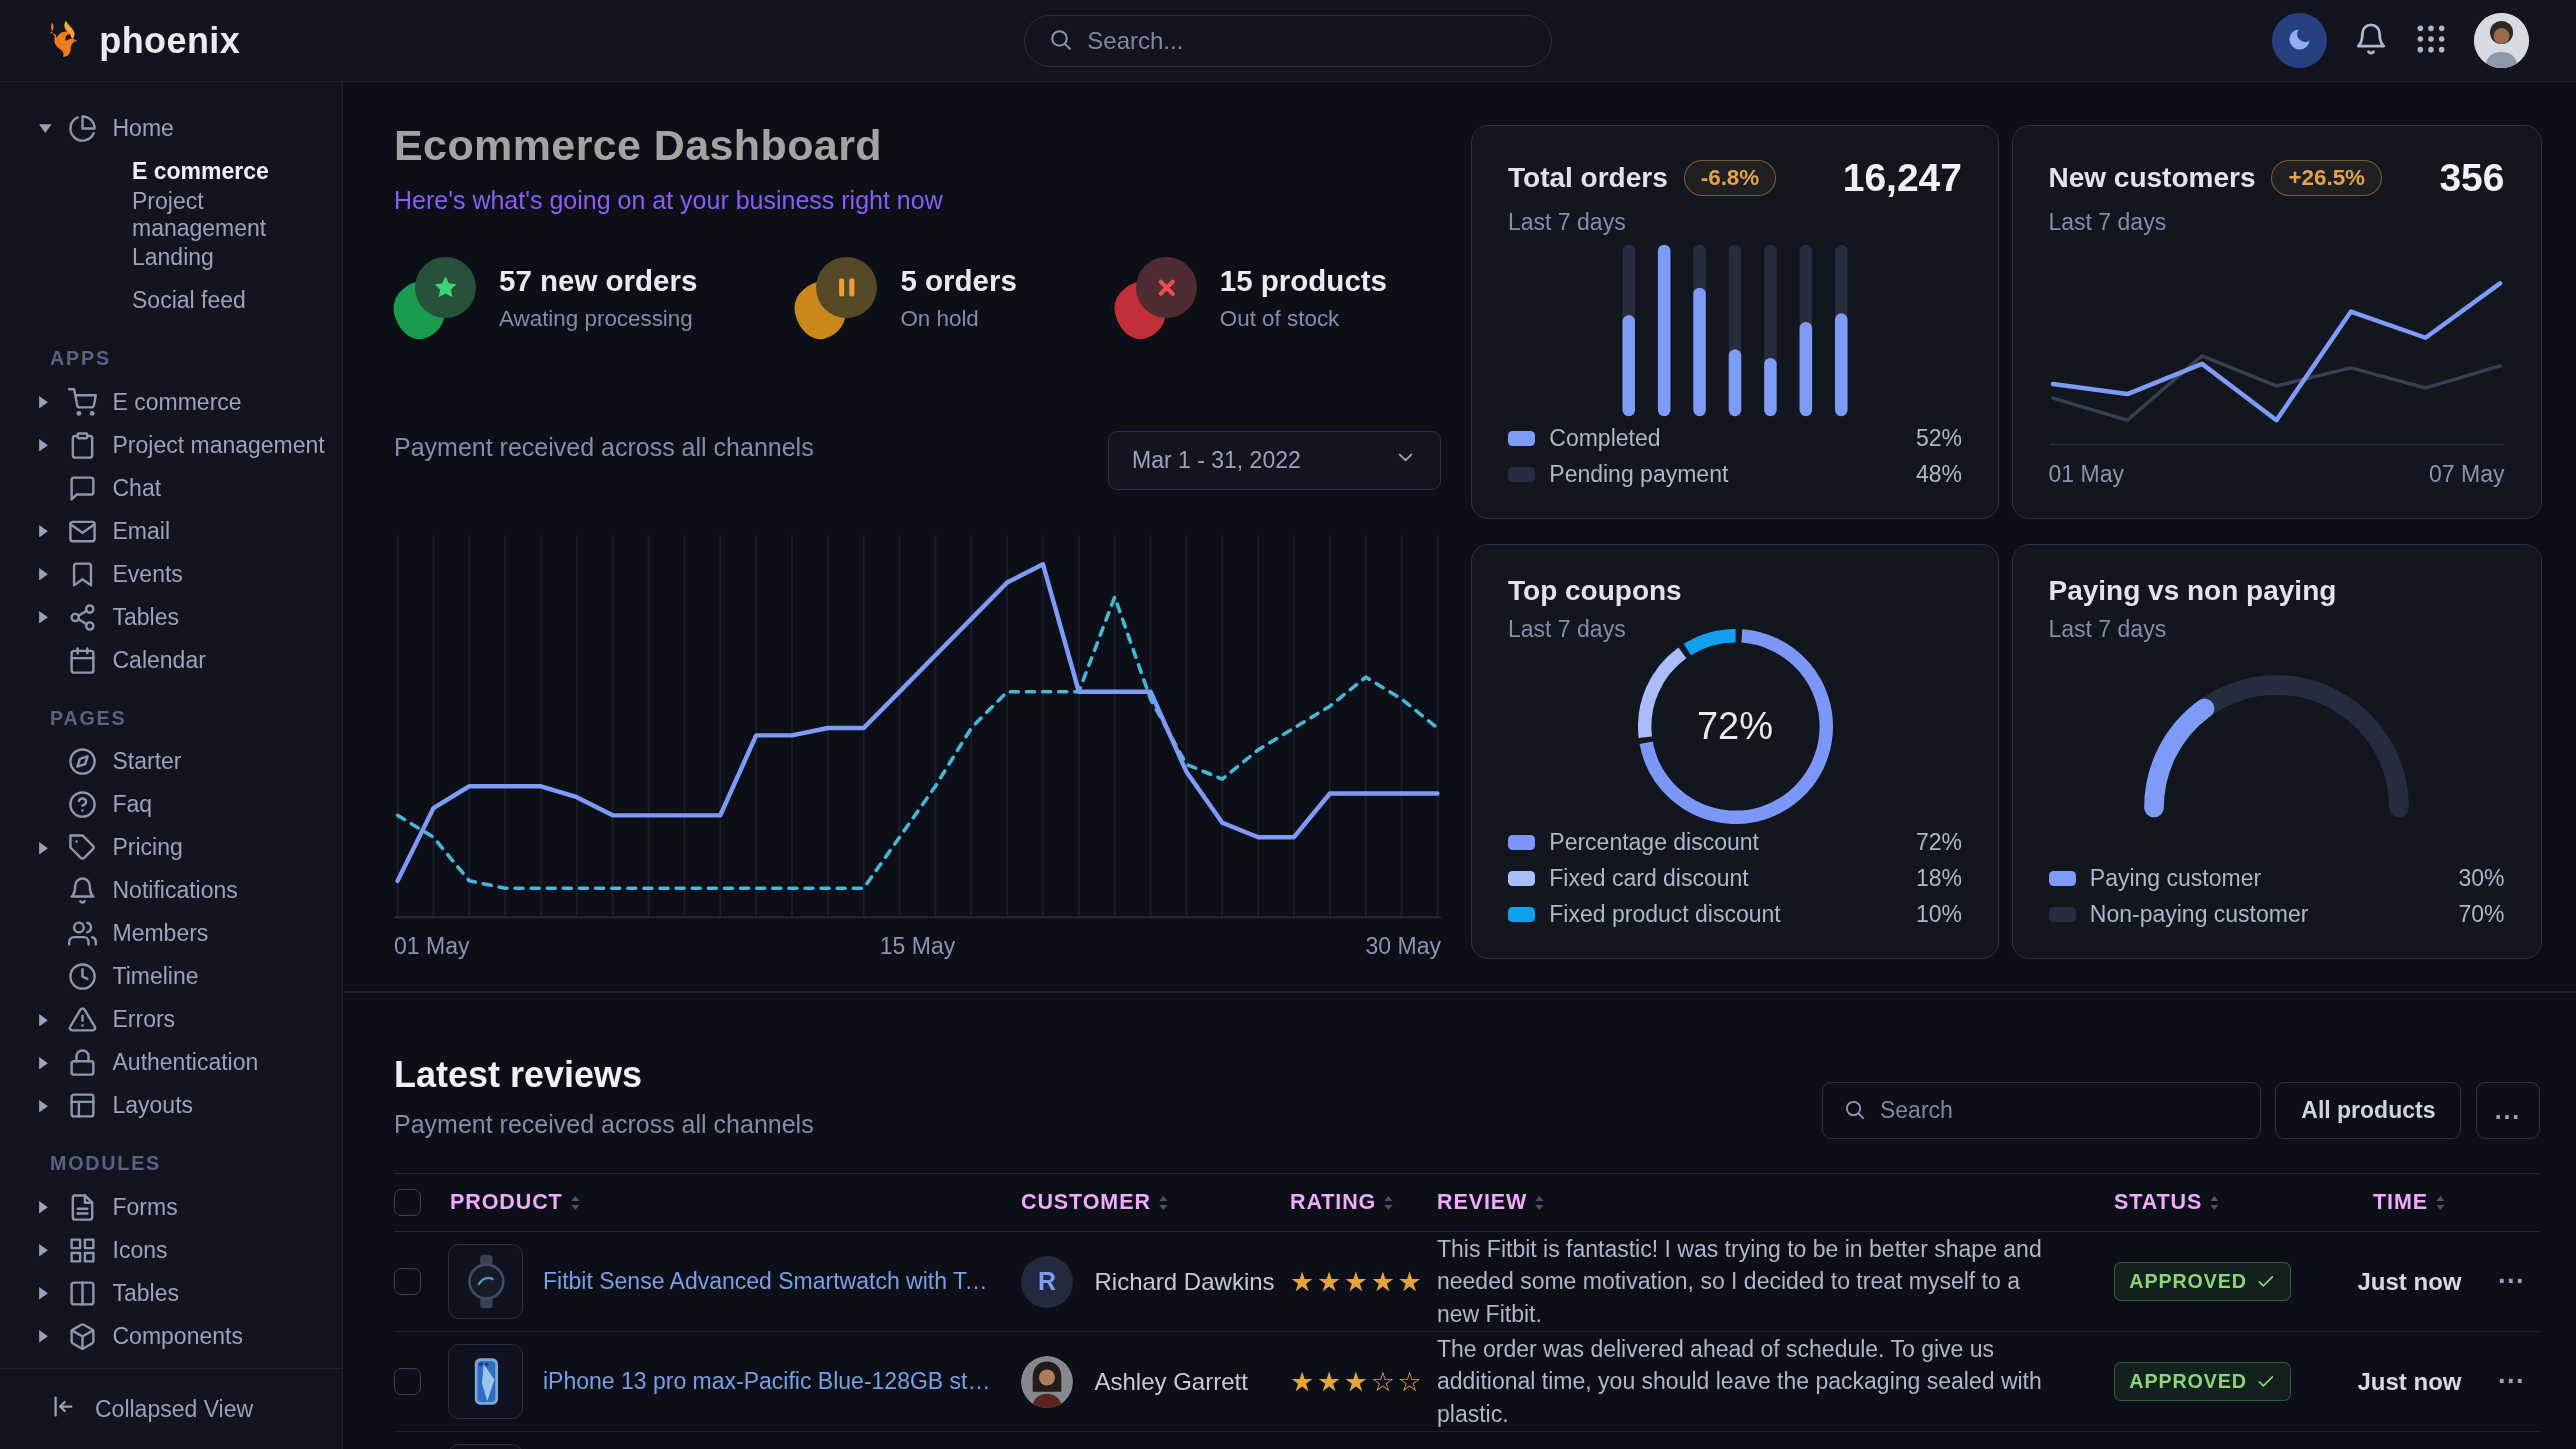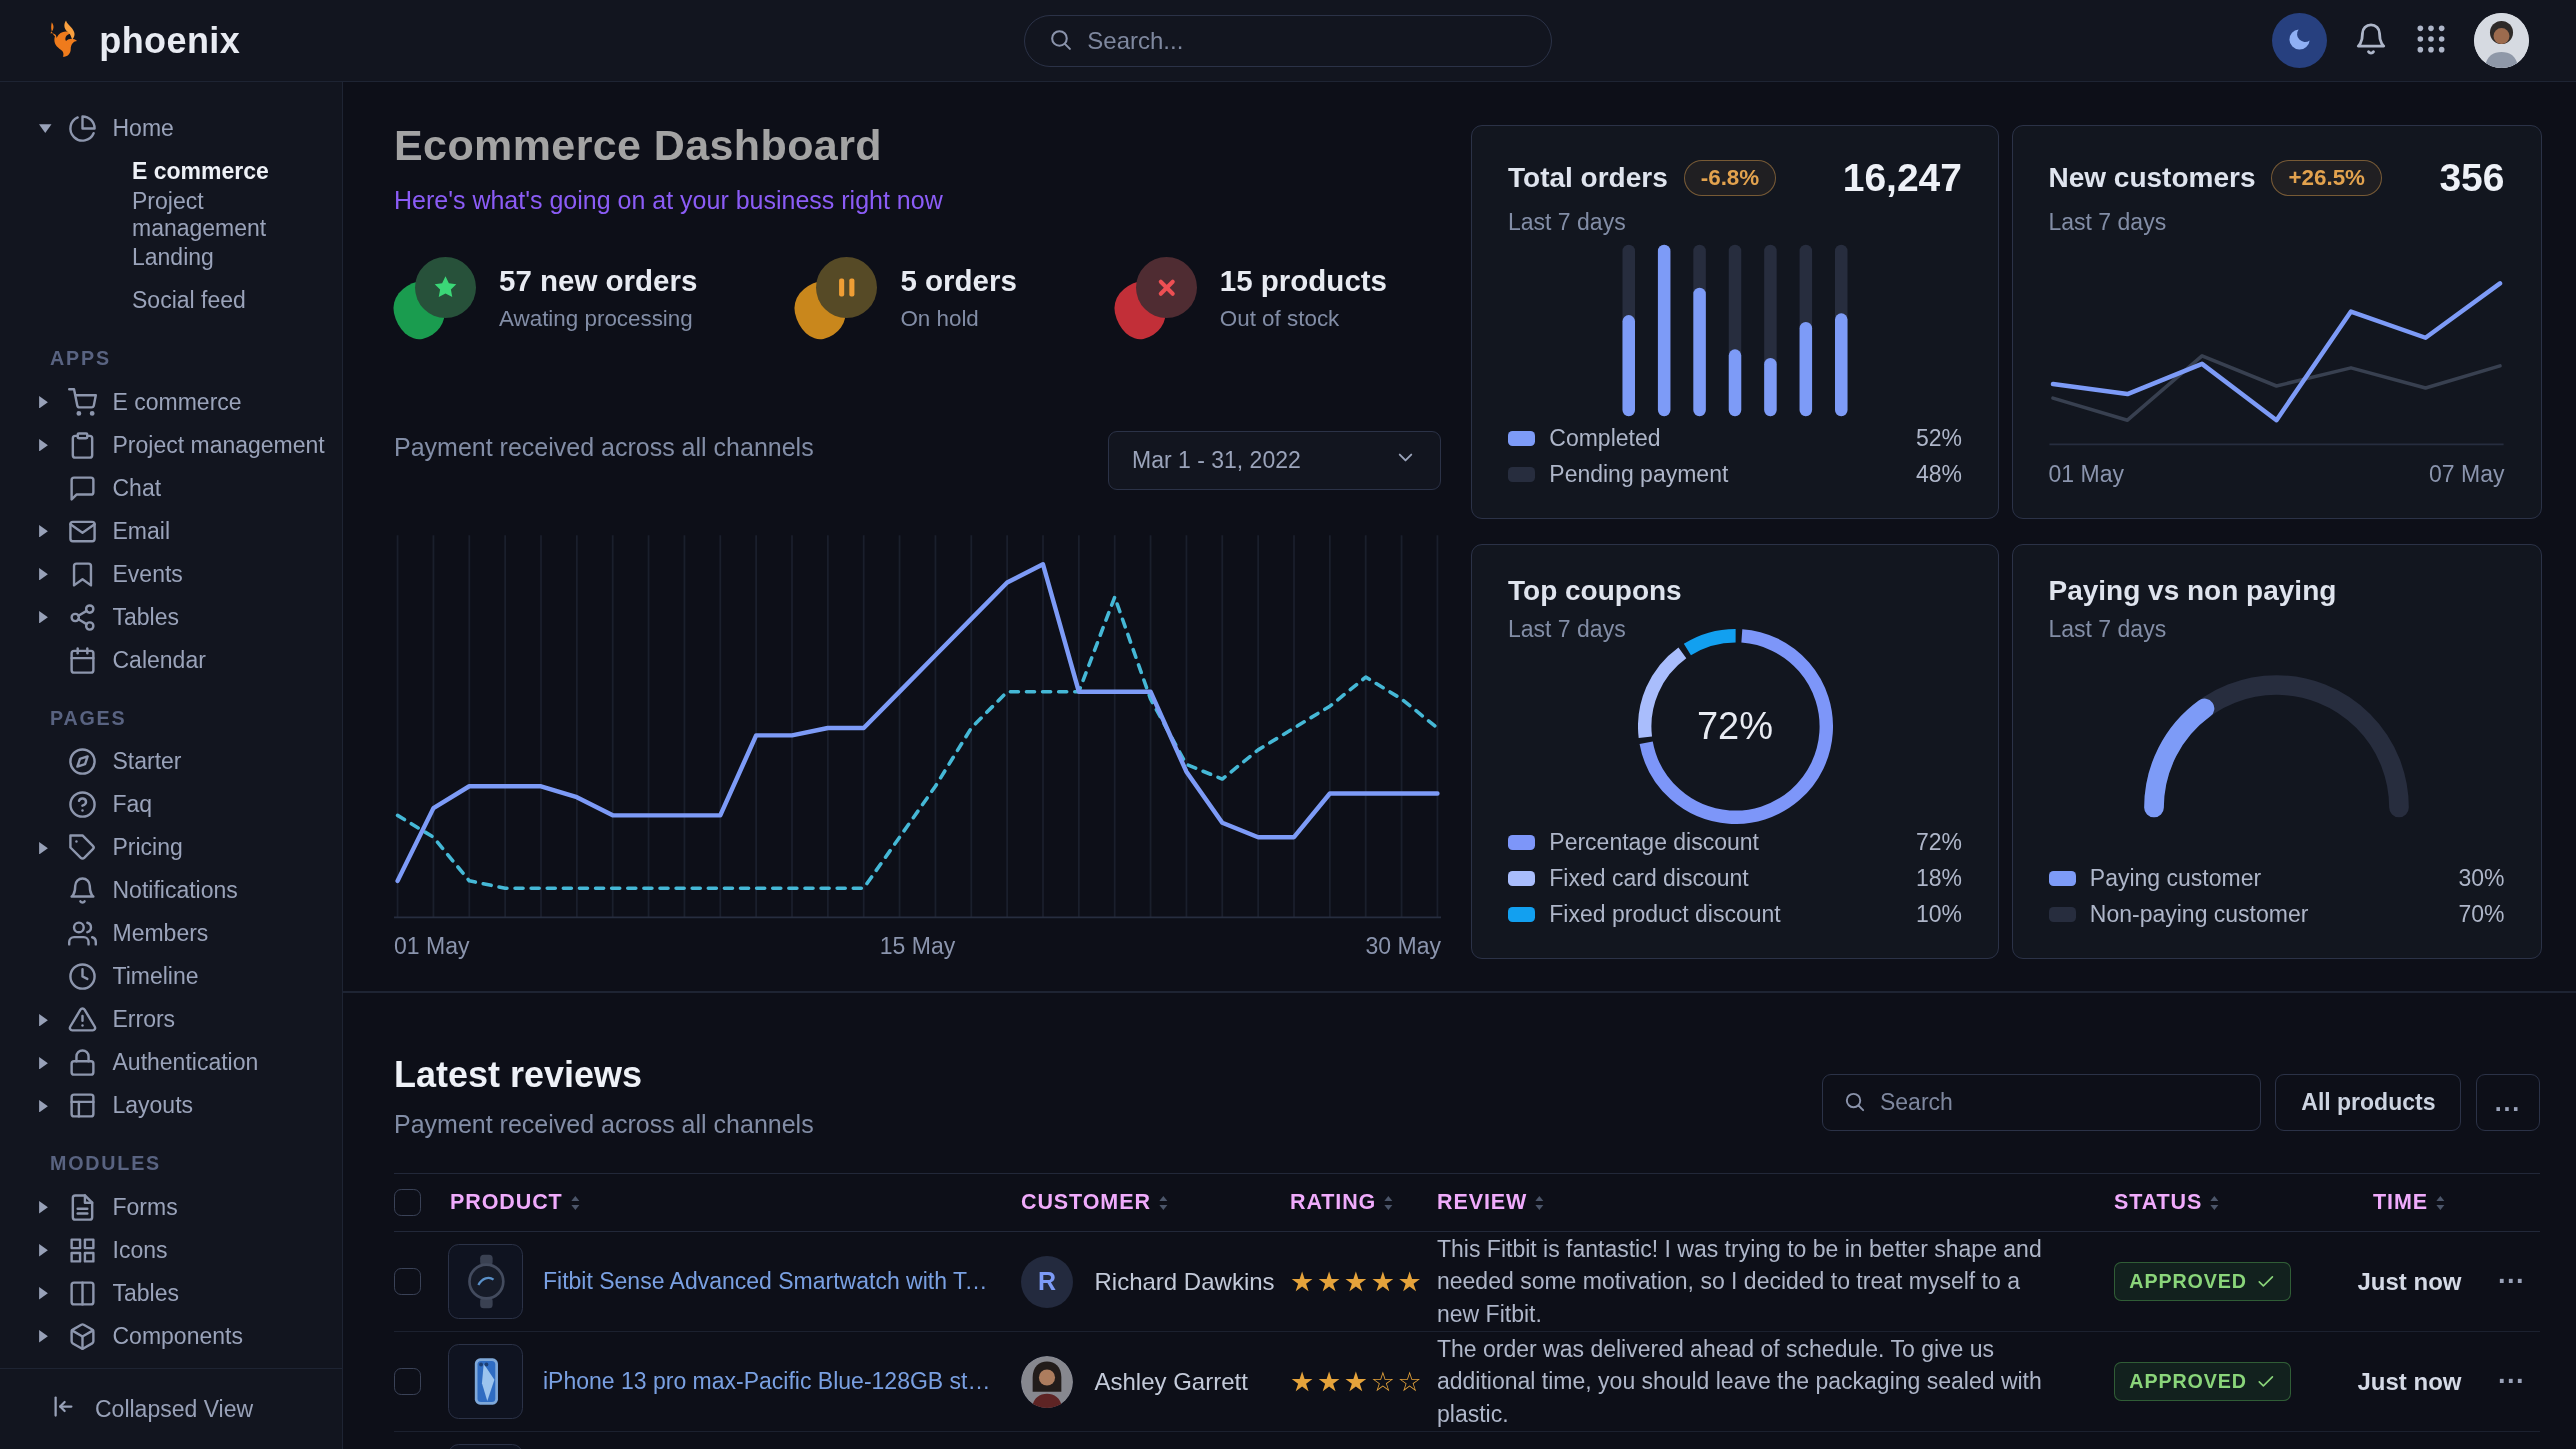--- a/index.html
+++ b/index.html
@@ -99,7 +99,7 @@
     column-gap:12.5px; row-gap:25px;
   }
   .card {
-    background:#12161f; border:1.8px solid #2b3247; border-radius:11px;
+    background:#12161f; border:1.8px solid #2b3247; border-radius:17px;
     padding:30px 36px; display:flex; flex-direction:column;
   }
   .card-head { display:flex; align-items:center; gap:16px; }

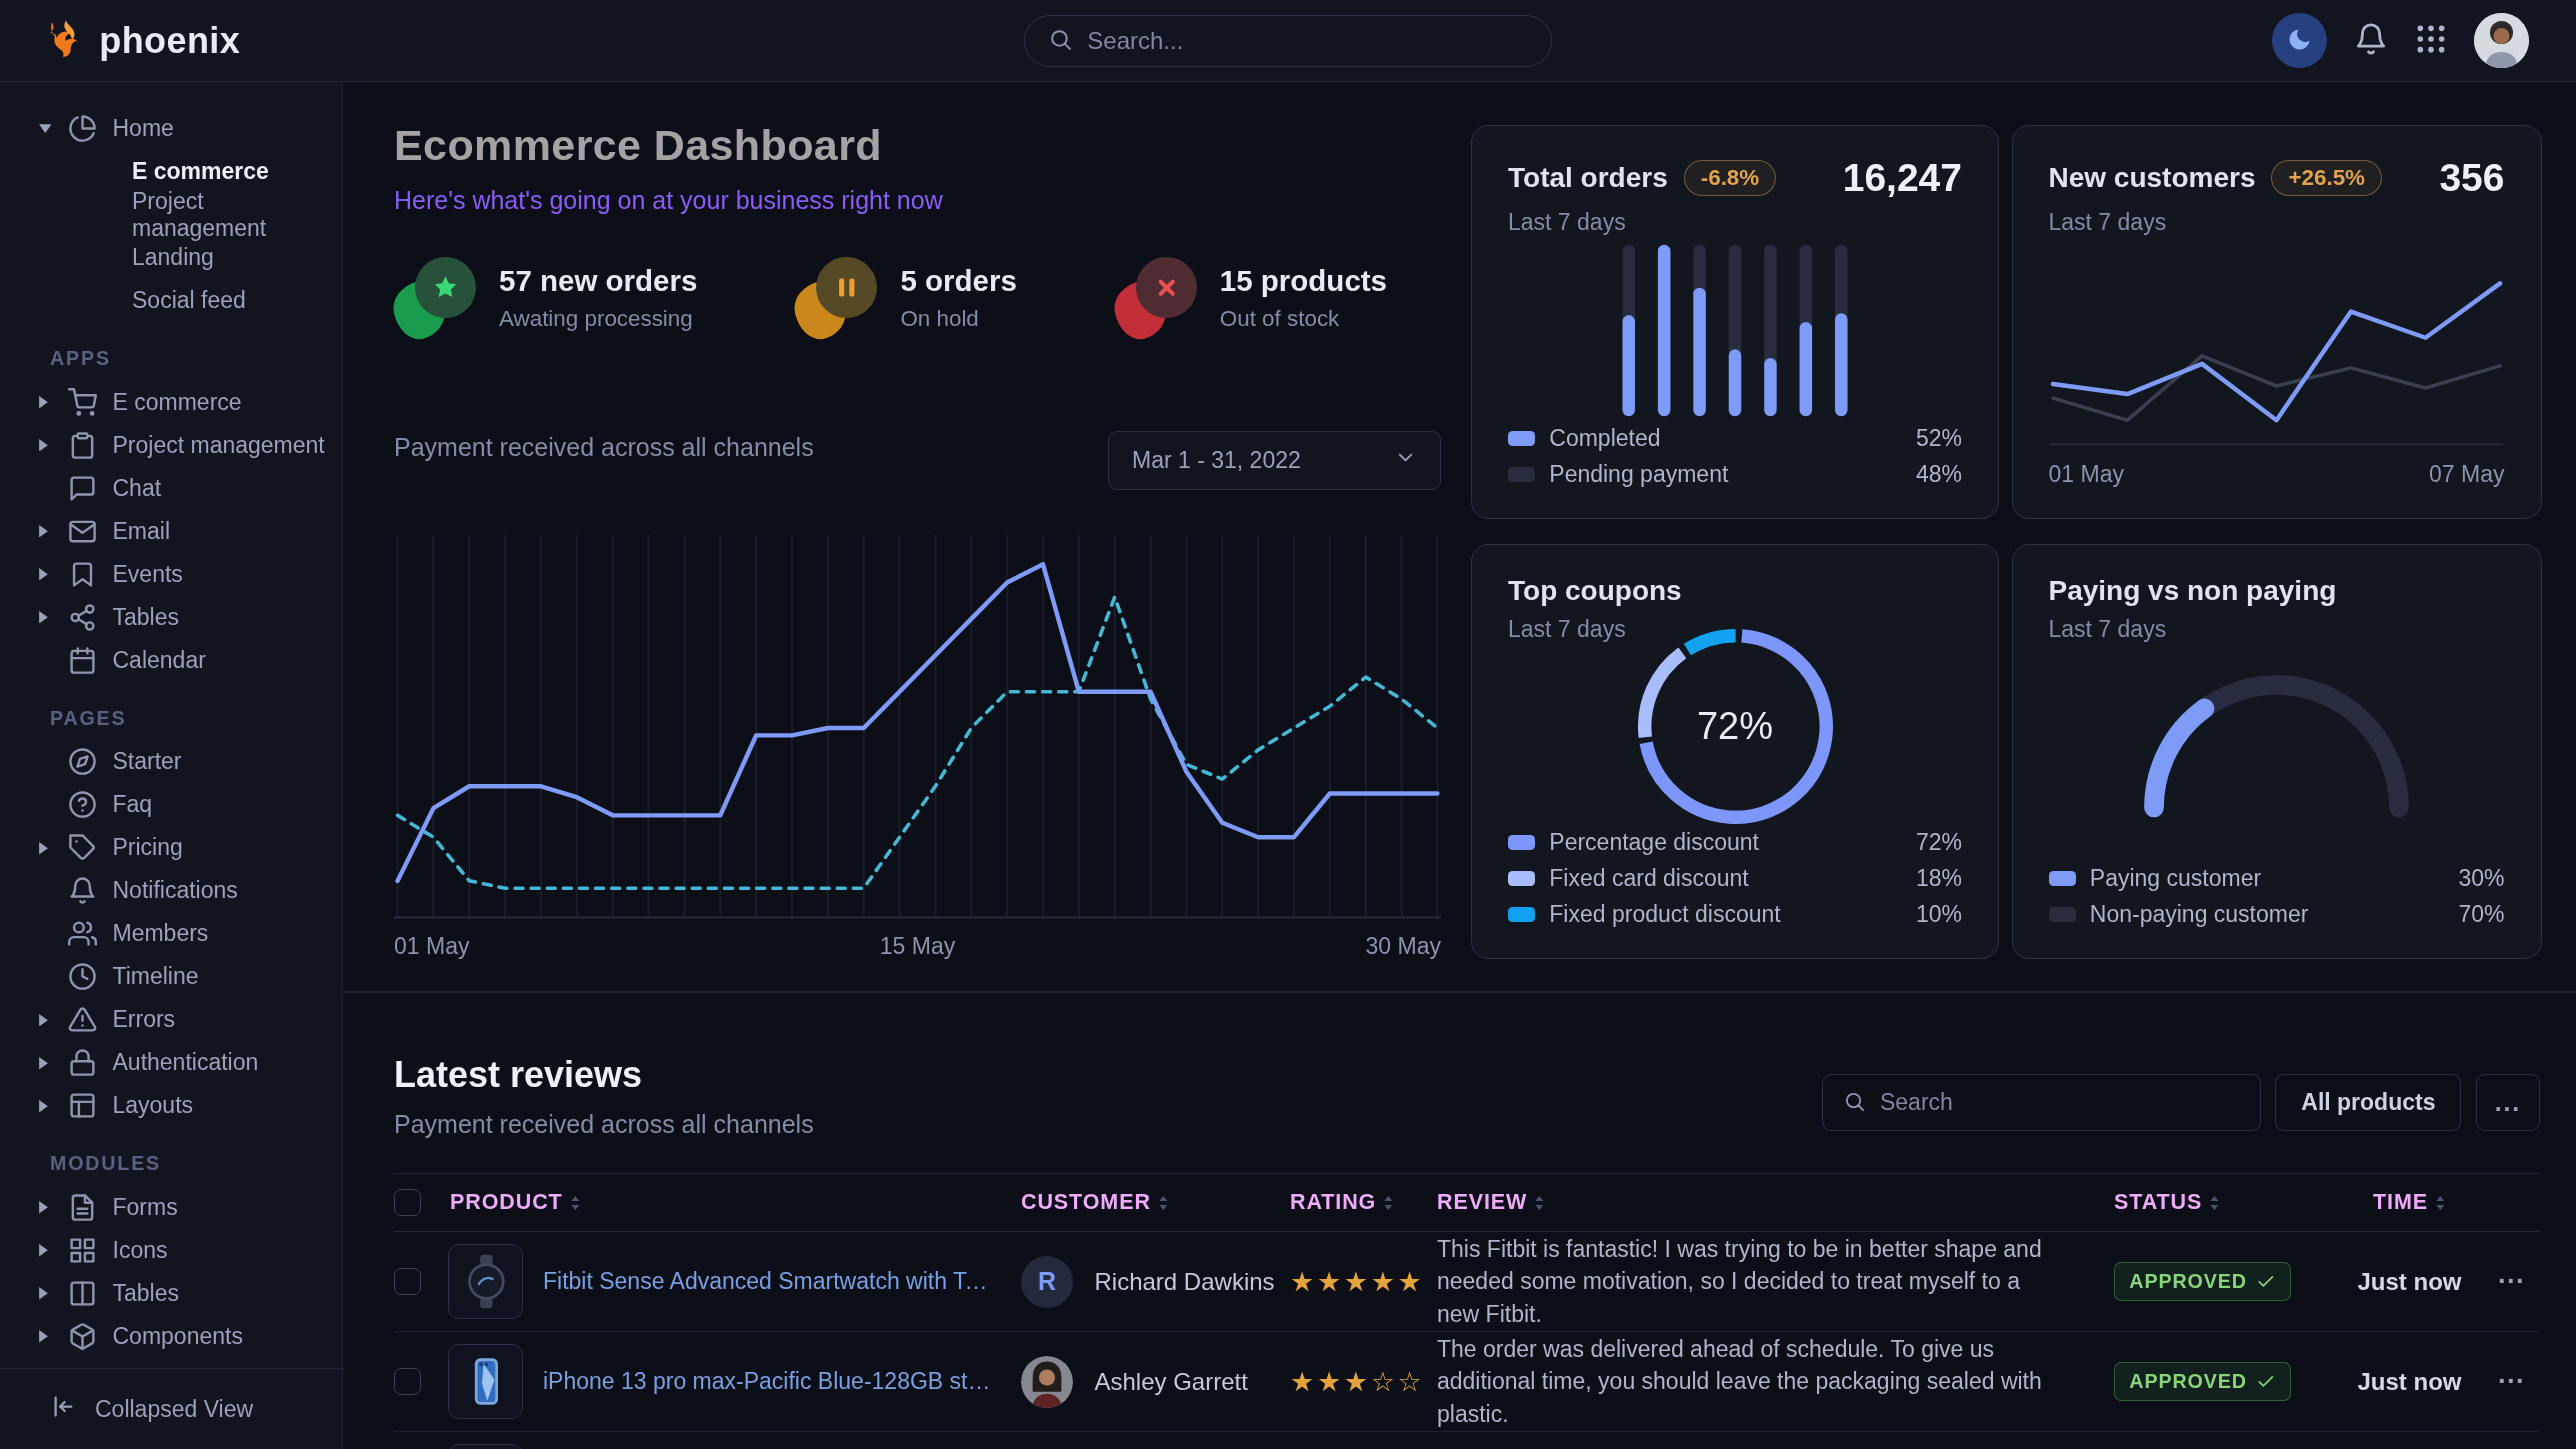--- a/index.html
+++ b/index.html
@@ -124,7 +124,7 @@
   .mini-ticks { display:flex; justify-content:space-between; font-size:23px; color:#8a94ad; margin-top:9px; }
   
   .reviews { position:absolute; left:51px; top:972px; width:2146px; }
-  .reviews-head { display:flex; align-items:center; }
+  .reviews-head { display:flex; align-items:flex-end; }
   .reviews-head h2 { font-size:36px; font-weight:bold; color:#eef1f7; }
   .reviews-head .sub { font-size:25px; color:#828da6; margin-top:14.3px; }
   .reviews-controls { margin-left:auto; display:flex; gap:14.3px; align-items:center; margin-top:12.5px; }

